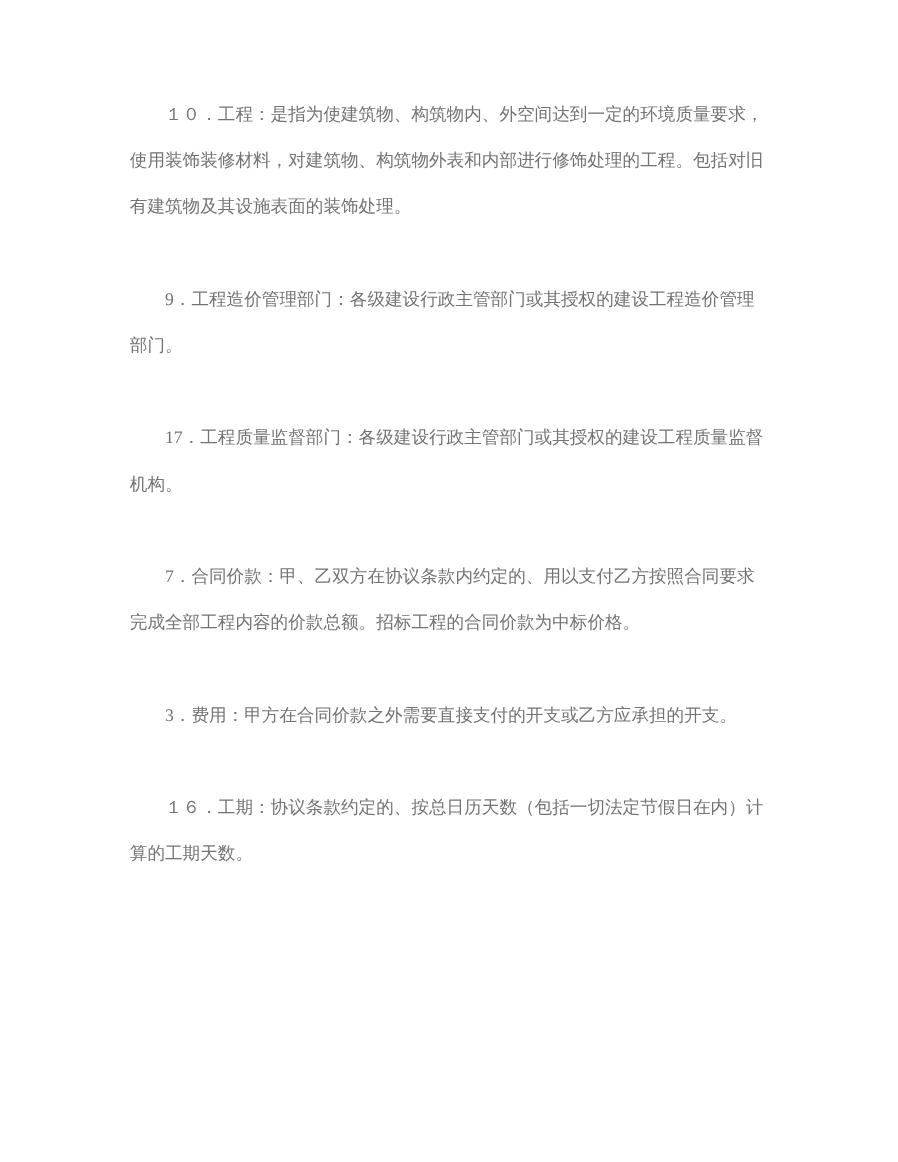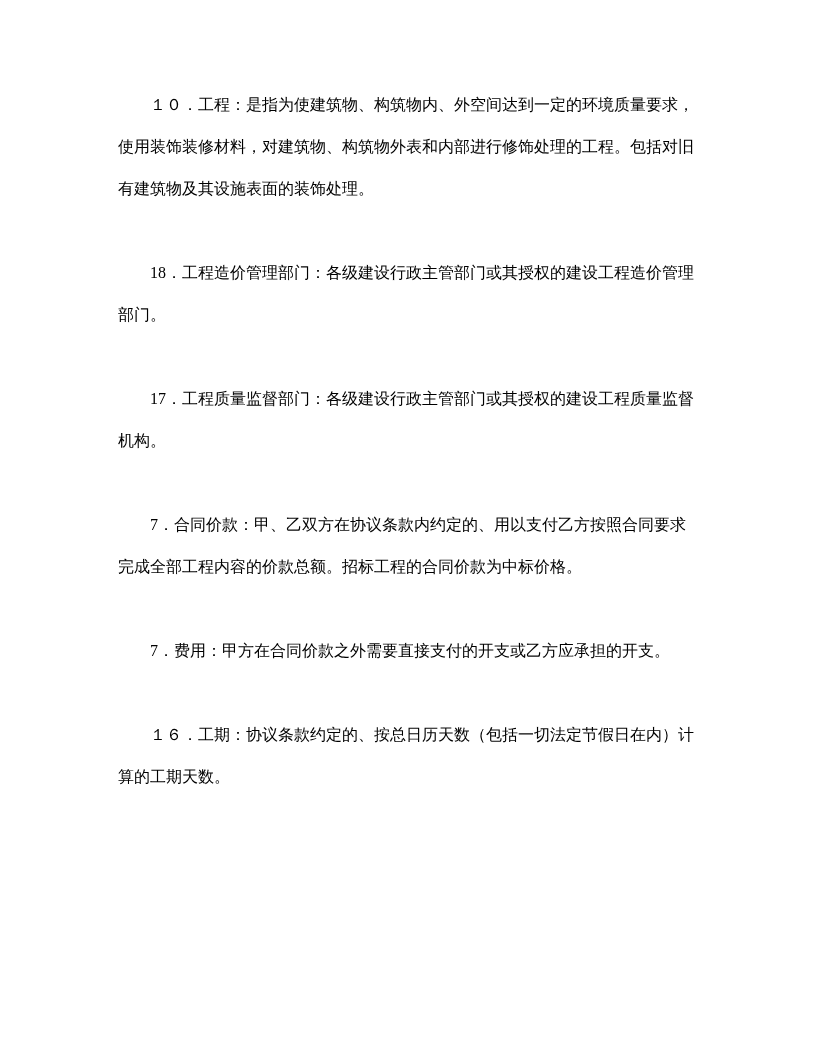--- a/index.html
+++ b/index.html
@@ -20,7 +20,7 @@
     font-family: "Liberation Serif", "DejaVu Serif", serif;
     font-size: 16px;
     line-height: 42px;
-    color: #000000;
+    color: #737373;
     text-align: left;
   }
   .doc-body p.clause {

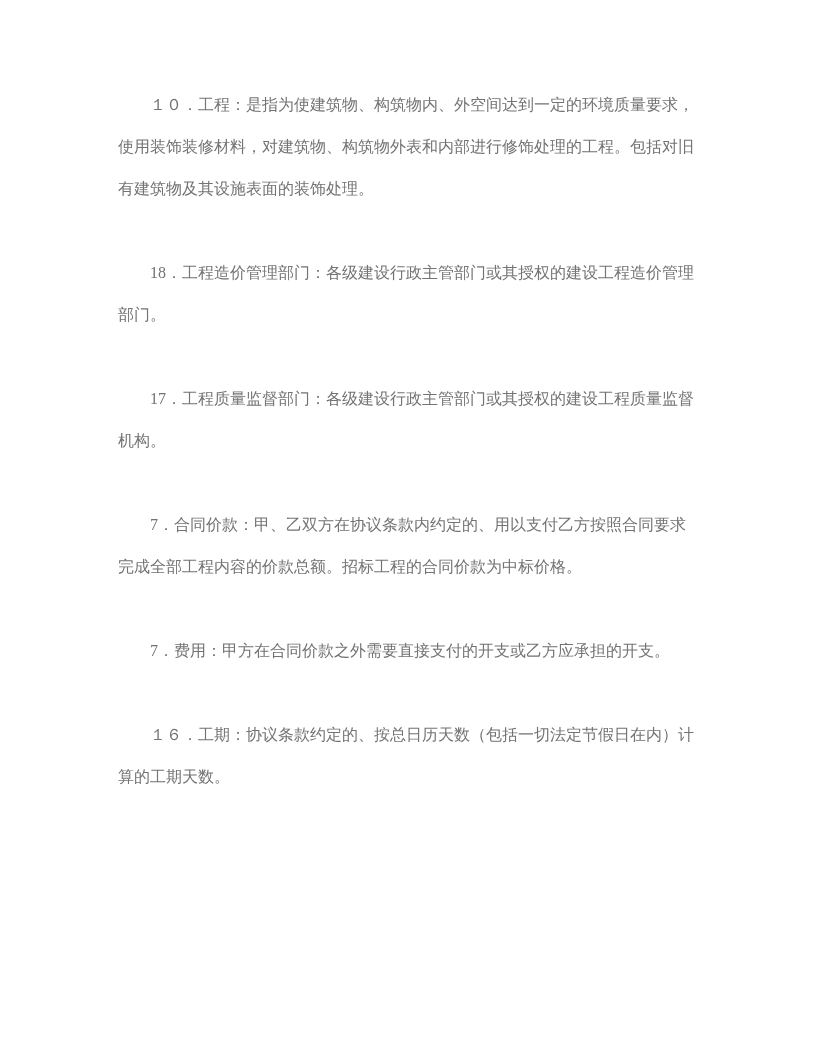--- a/index.html
+++ b/index.html
@@ -36,7 +36,7 @@
 <div class="page">
   <div class="doc-body">
     <p class="clause">１０．工程：是指为使建筑物、构筑物内、外空间达到一定的环境质量要求，使用装饰装修材料，对建筑物、构筑物外表和内部进行修饰处理的工程。包括对旧有建筑物及其设施表面的装饰处理。</p>
-    <p class="clause">18．工程造价管理部门：各级建设行政主管部门或其授权的建设工程造价管理部门。</p>
+    <p class="clause">9．工程造价管理部门：各级建设行政主管部门或其授权的建设工程造价管理部门。</p>
     <p class="clause">17．工程质量监督部门：各级建设行政主管部门或其授权的建设工程质量监督机构。</p>
     <p class="clause">7．合同价款：甲、乙双方在协议条款内约定的、用以支付乙方按照合同要求完成全部工程内容的价款总额。招标工程的合同价款为中标价格。</p>
     <p class="clause">7．费用：甲方在合同价款之外需要直接支付的开支或乙方应承担的开支。</p>

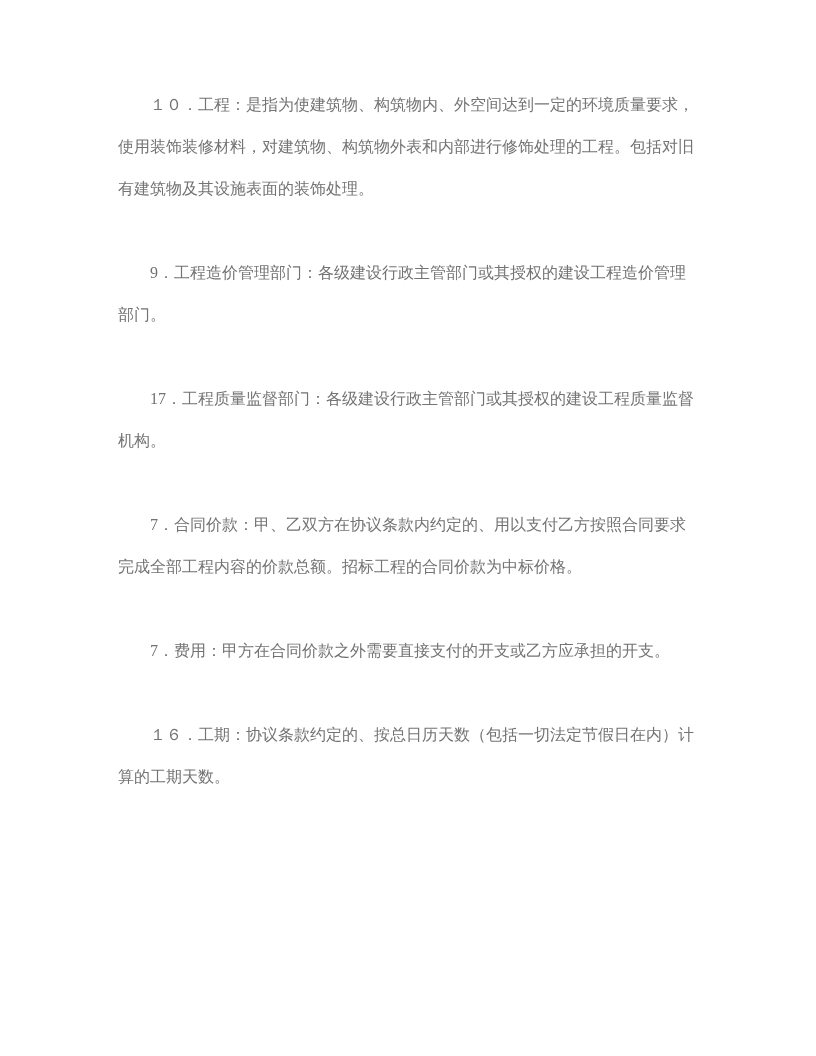--- a/index.html
+++ b/index.html
@@ -39,7 +39,7 @@
     <p class="clause">9．工程造价管理部门：各级建设行政主管部门或其授权的建设工程造价管理部门。</p>
     <p class="clause">17．工程质量监督部门：各级建设行政主管部门或其授权的建设工程质量监督机构。</p>
     <p class="clause">7．合同价款：甲、乙双方在协议条款内约定的、用以支付乙方按照合同要求完成全部工程内容的价款总额。招标工程的合同价款为中标价格。</p>
-    <p class="clause">7．费用：甲方在合同价款之外需要直接支付的开支或乙方应承担的开支。</p>
+    <p class="clause">3．费用：甲方在合同价款之外需要直接支付的开支或乙方应承担的开支。</p>
     <p class="clause">１６．工期：协议条款约定的、按总日历天数（包括一切法定节假日在内）计算的工期天数。</p>
   </div>
 </div>

